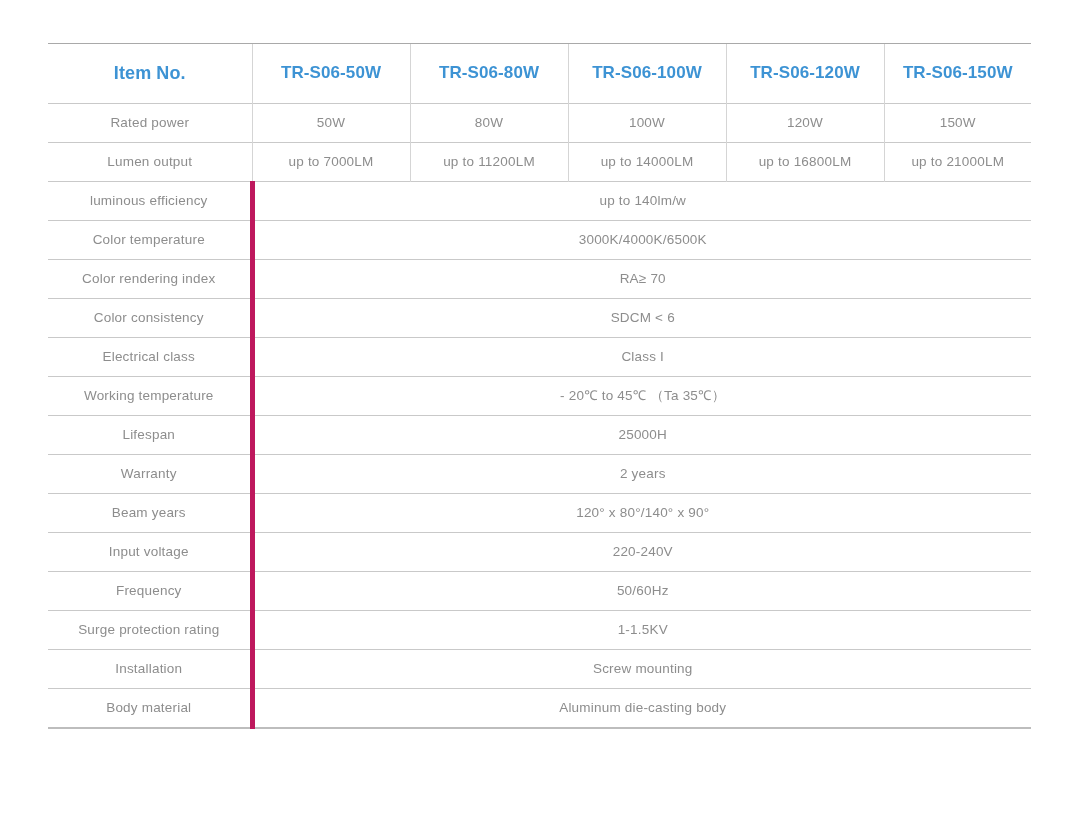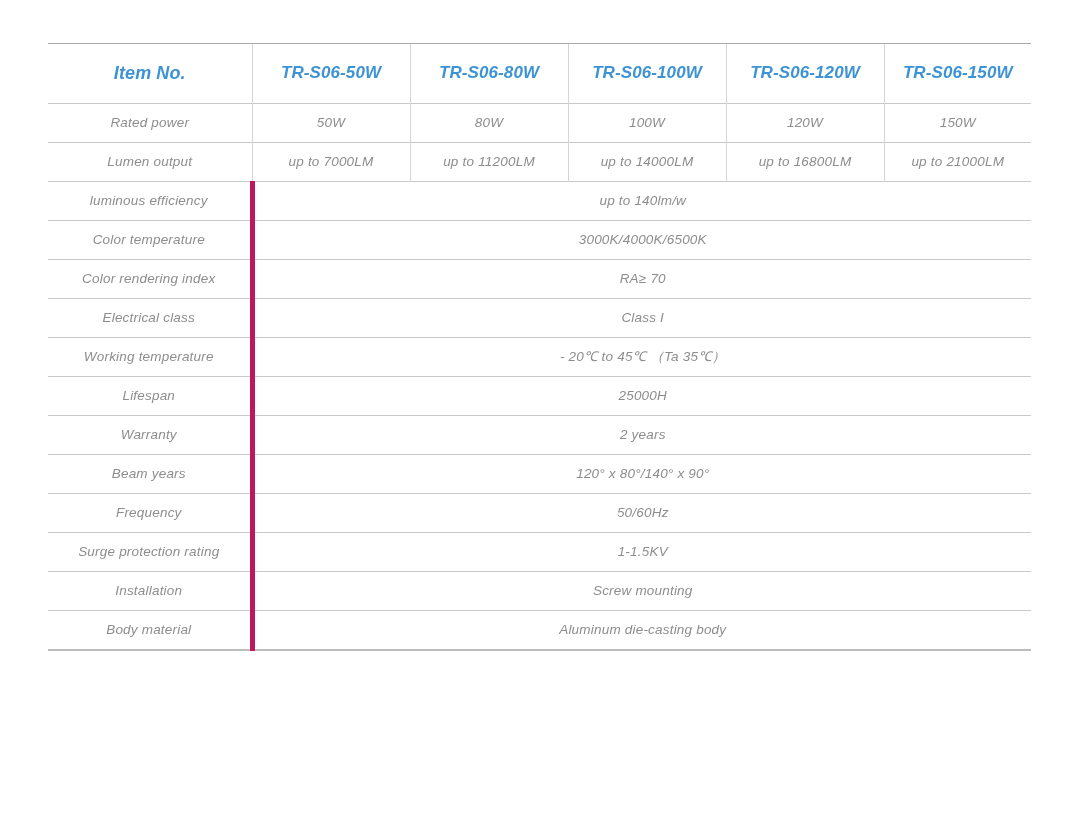--- a/index.html
+++ b/index.html
@@ -19,7 +19,6 @@
     left: 48px;
     top: 43px;
     width: 981px;
-    font-style: italic;
   }
 
   table.spec-table {

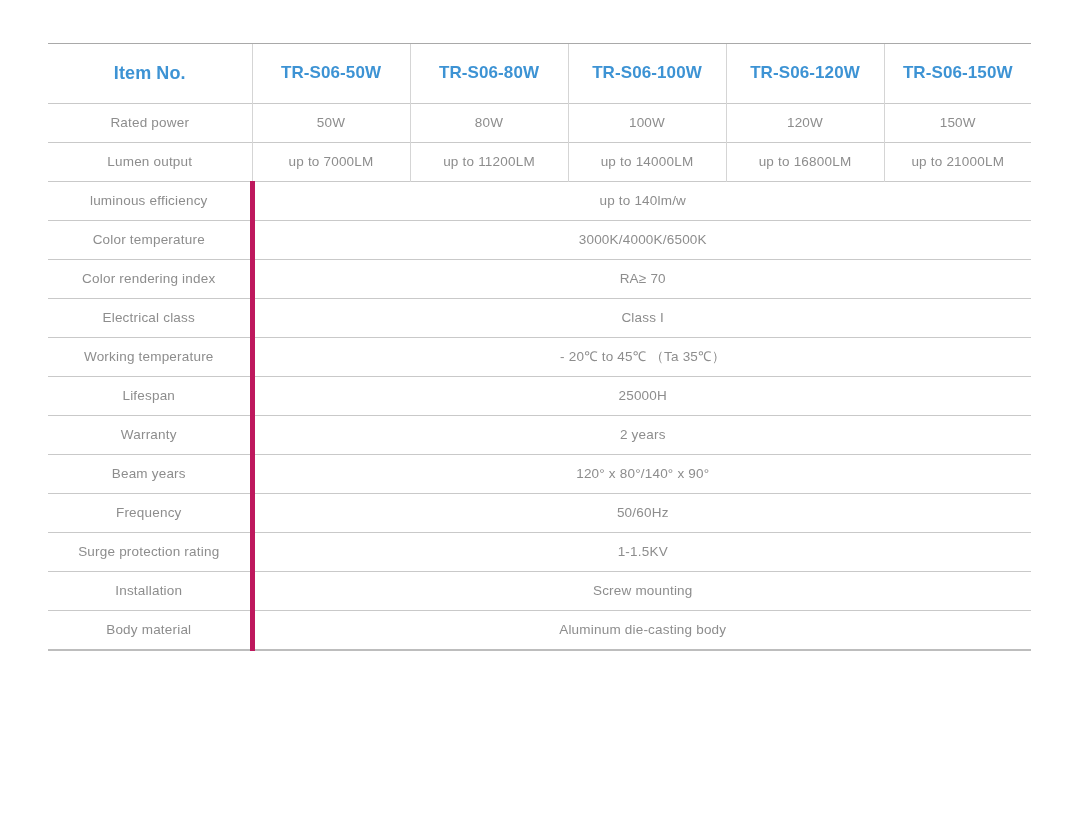--- a/index.html
+++ b/index.html
@@ -131,6 +131,10 @@
           <td class="merged" colspan="5">RA≥ 70</td>
         </tr>
         <tr>
+          <td class="label-cell">Color consistency</td>
+          <td class="merged" colspan="5">SDCM &lt; 6</td>
+        </tr>
+        <tr>
           <td class="label-cell">Electrical class</td>
           <td class="merged" colspan="5">Class I</td>
         </tr>

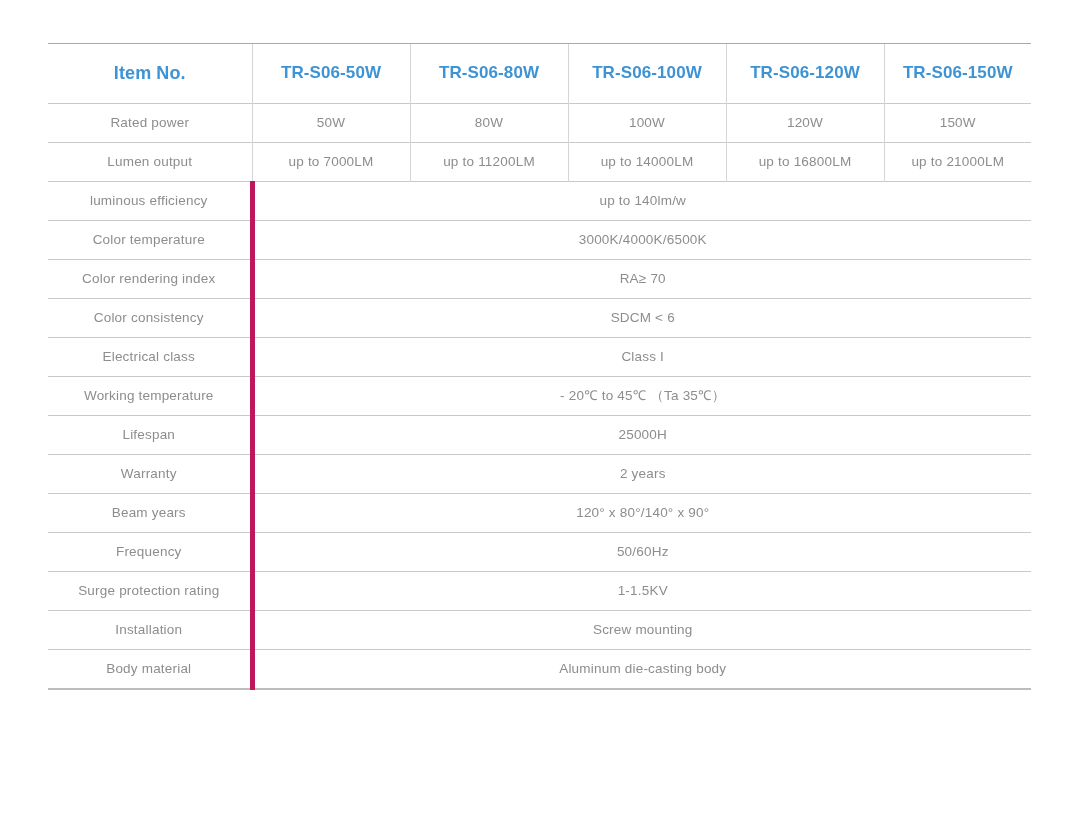--- a/index.html
+++ b/index.html
@@ -155,6 +155,10 @@
           <td class="merged" colspan="5">120° x 80°/140° x 90°</td>
         </tr>
         <tr>
+          <td class="label-cell">Input voltage</td>
+          <td class="merged" colspan="5">220-240V</td>
+        </tr>
+        <tr>
           <td class="label-cell">Frequency</td>
           <td class="merged" colspan="5">50/60Hz</td>
         </tr>

